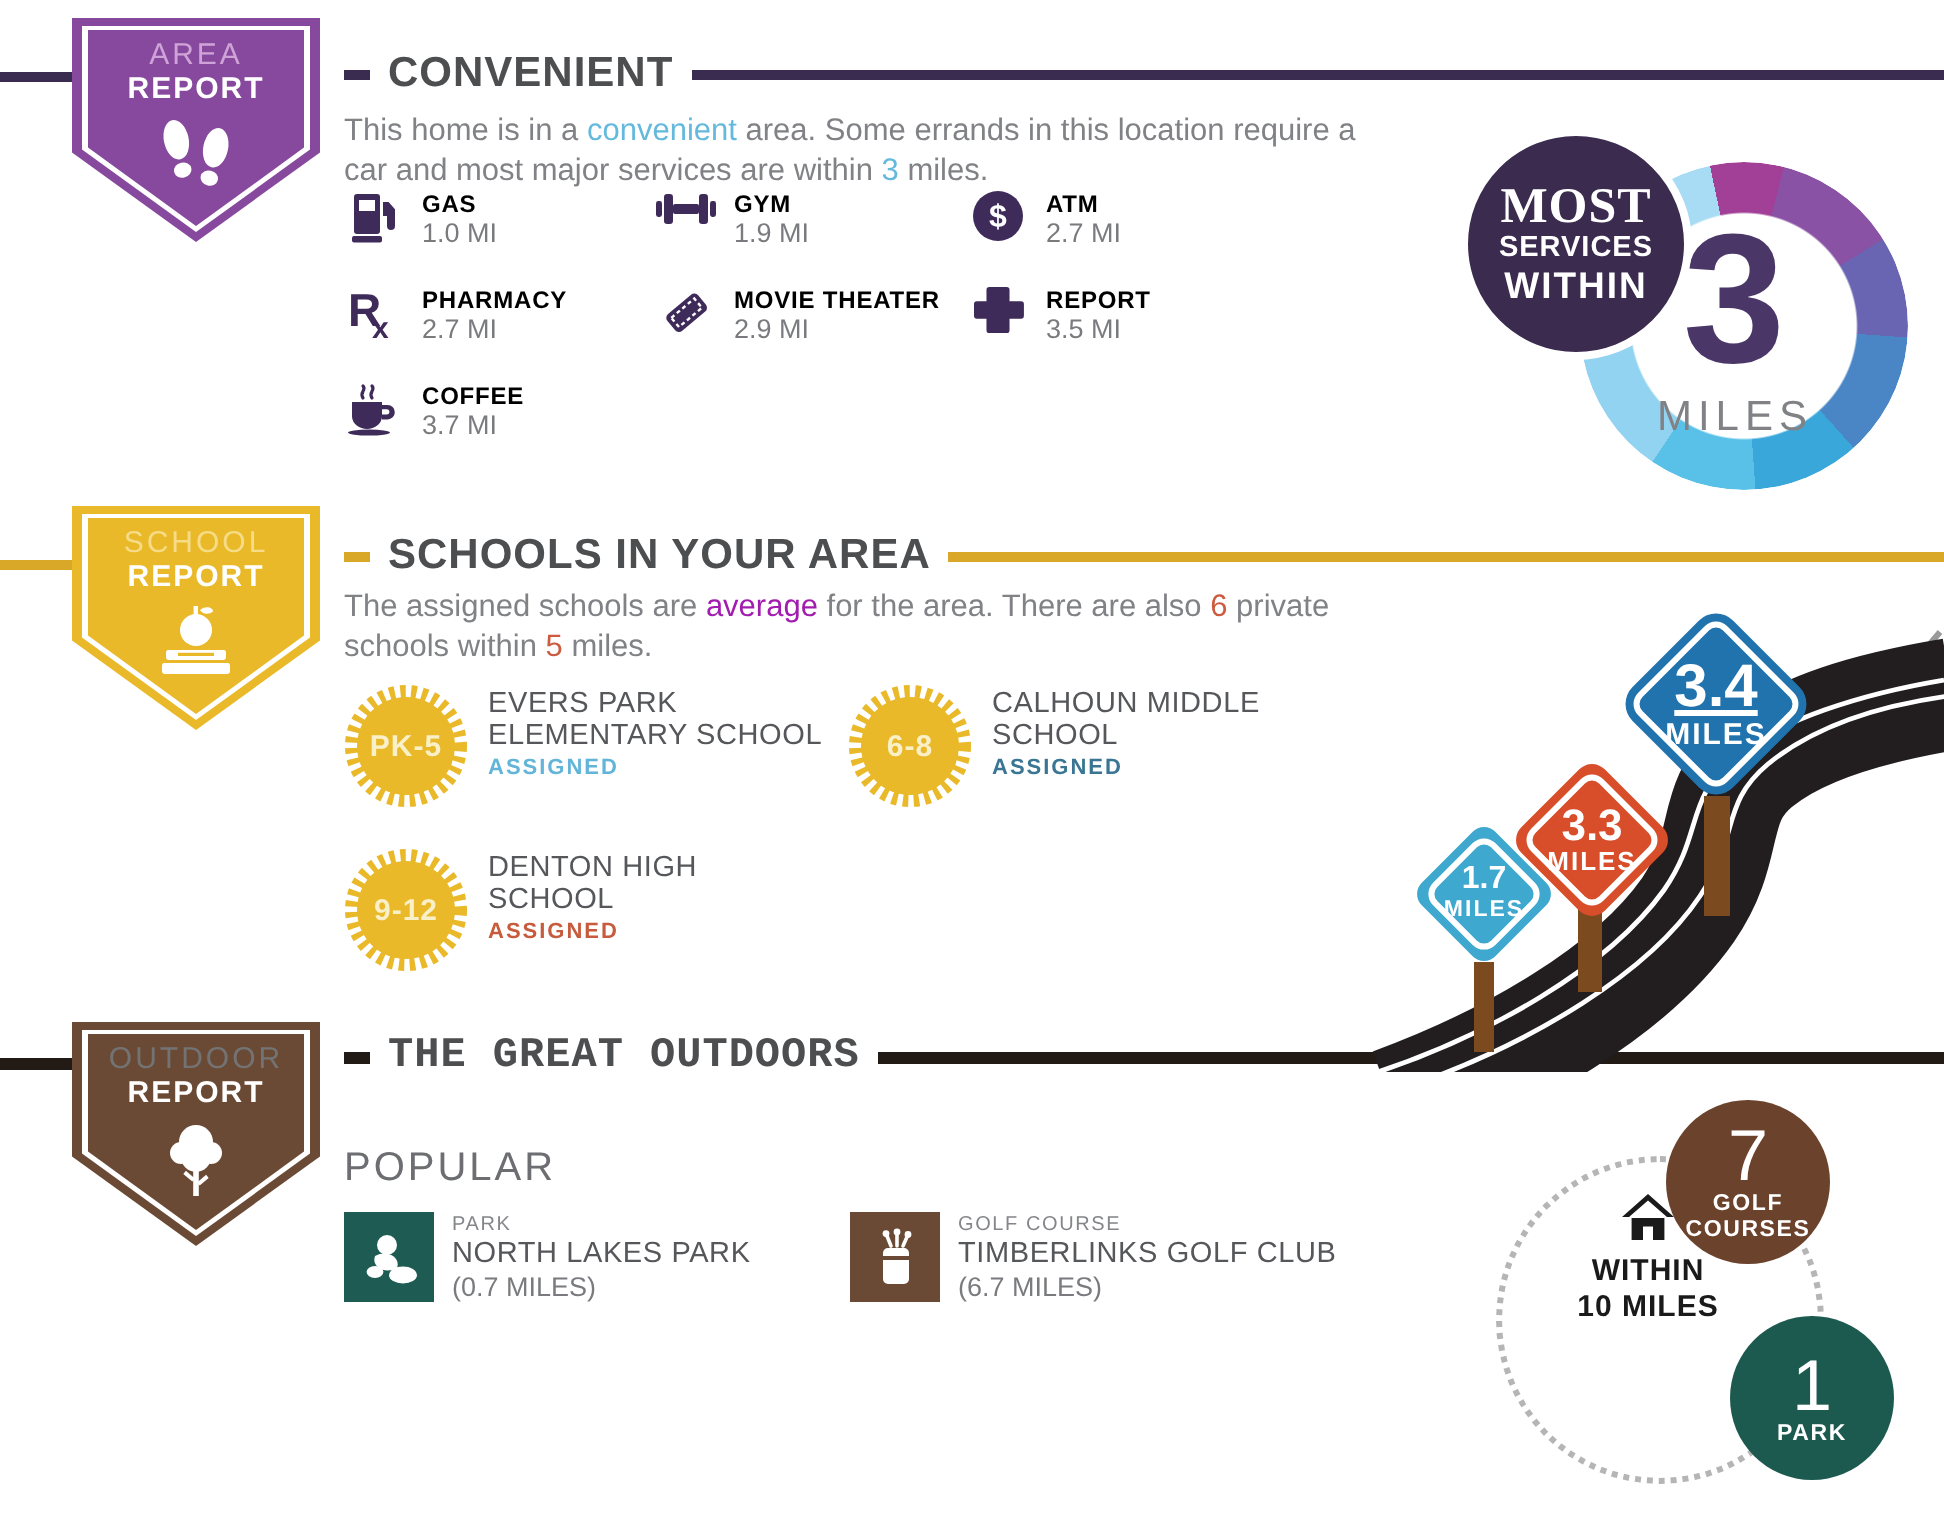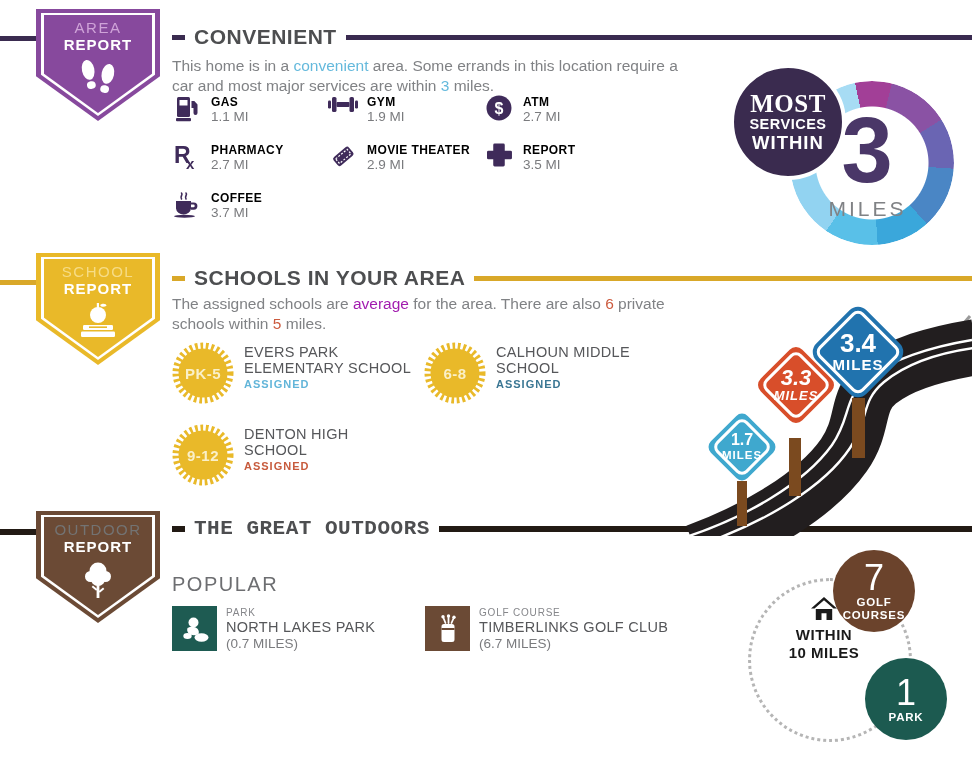--- a/index.html
+++ b/index.html
@@ -157,7 +157,7 @@
       </span>
       <span>
           <div class="nm">GAS</div>
-          <div class="ds">1.1 MI</div>
+          <div class="ds">1.0 MI</div>
         </span>
     </div>
     <div class="amenity">

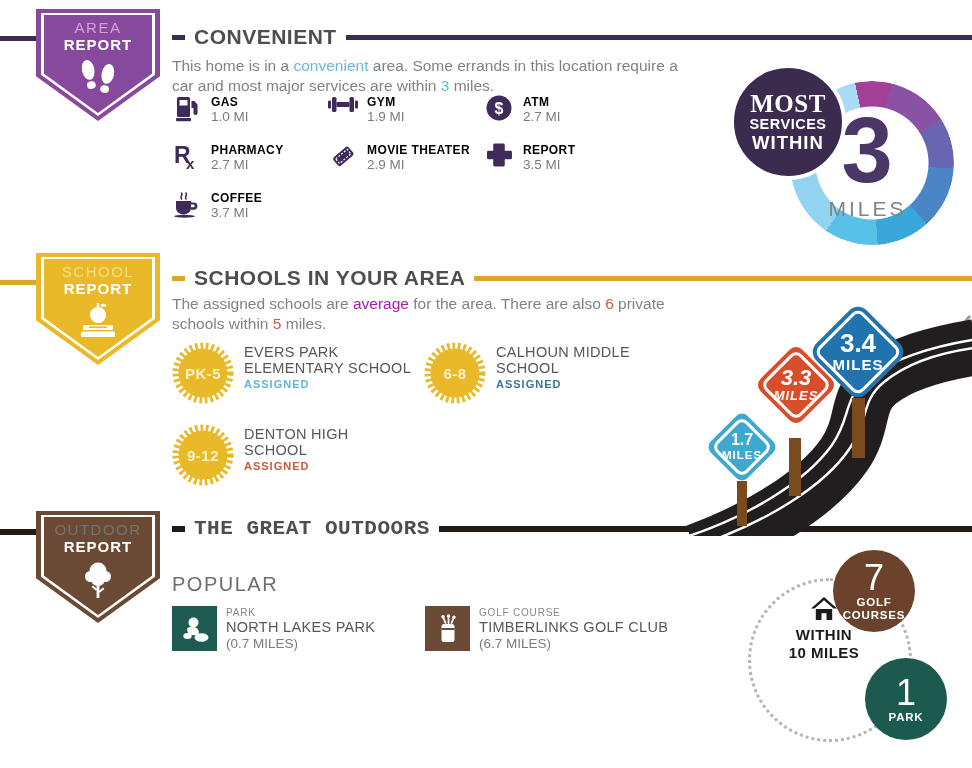--- a/index.html
+++ b/index.html
@@ -340,7 +340,7 @@
   <div class="sign" style="left:808px;top:302px;width:100px;height:100px;">
     <div class="diamond" style="width:71px;height:71px;background:#2173ae;"></div>
     <div class="sign-label">
-        <div class="sign-num" style="font-size:26px;">3.4</div>
+        <div class="sign-num" style="font-size:30px;text-decoration:underline;">3.4</div>
         <div class="sign-mi" style="font-size:15px;">MILES</div>
       </div>
   </div>

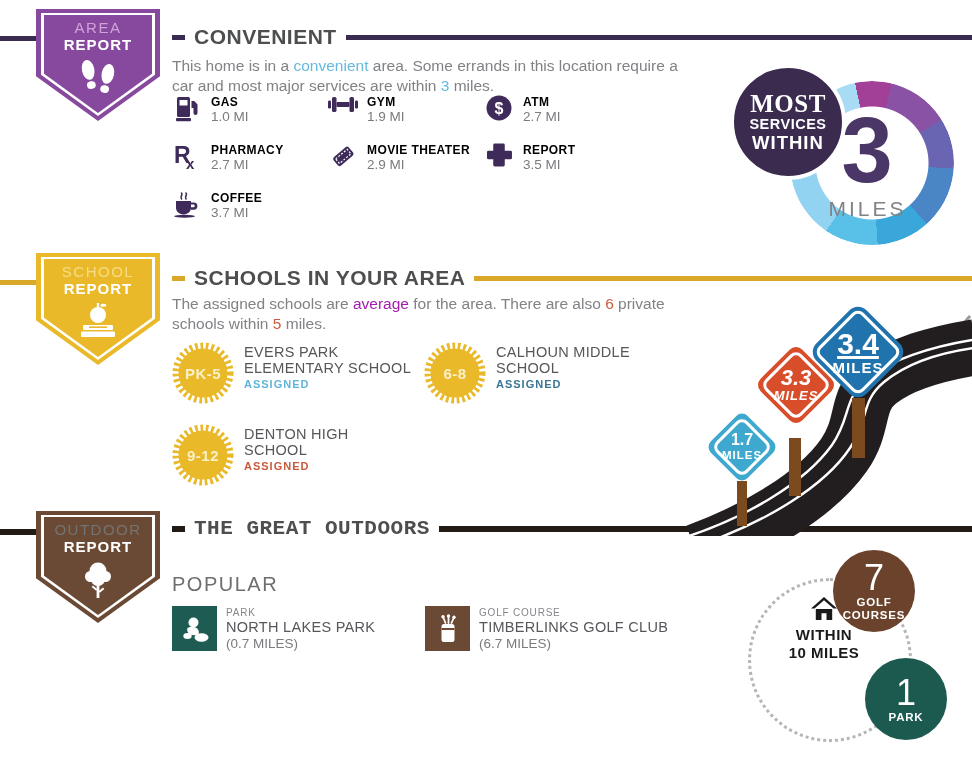--- a/index.html
+++ b/index.html
@@ -344,7 +344,7 @@
         <div class="sign-mi" style="font-size:15px;">MILES</div>
       </div>
   </div>
-  <div class="sign" style="left:754px;top:343px;width:84px;height:84px;font-style:italic;">
+  <div class="sign" style="left:754px;top:378px;width:84px;height:84px;">
     <div class="diamond" style="width:59px;height:59px;background:#d84e2a;border-radius:9px;"></div>
     <div class="sign-label">
         <div class="sign-num" style="font-size:22px;">3.3</div>

